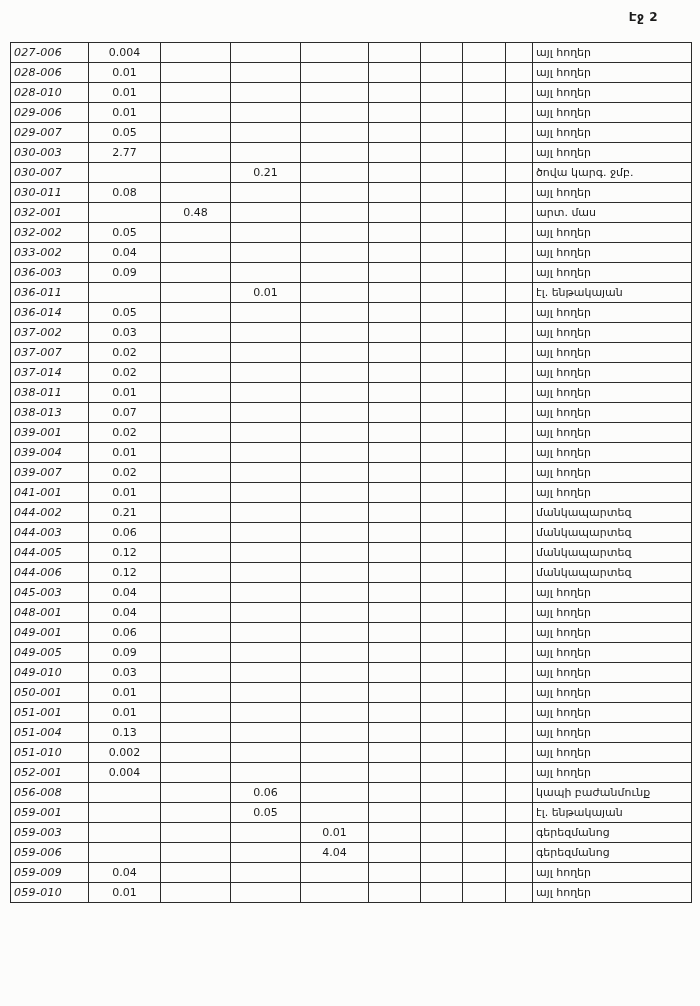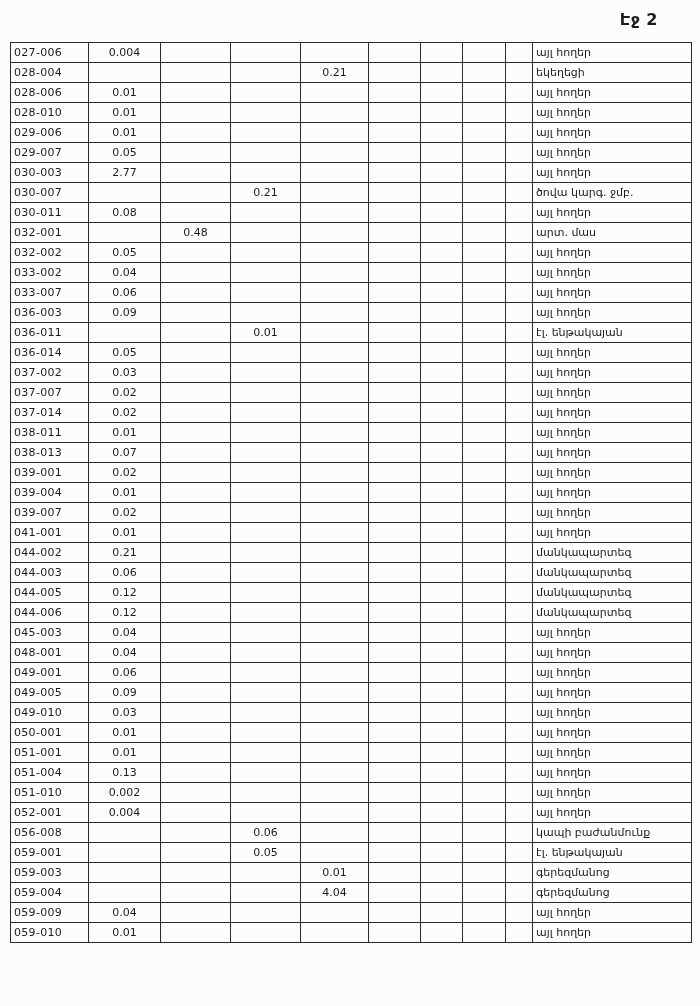--- a/index.html
+++ b/index.html
@@ -19,7 +19,7 @@
     position: absolute;
     top: 10px;
     right: 42px;
-    font-size: 16px;
+    font-size: 12px;
     font-weight: bold;
     letter-spacing: 0.5px;
   }

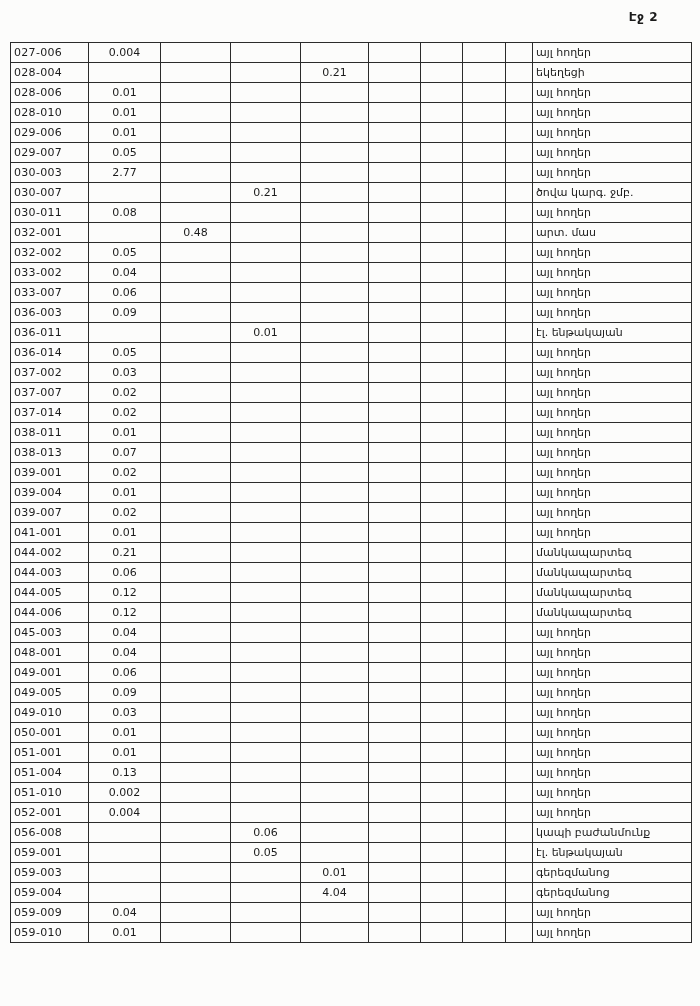--- a/index.html
+++ b/index.html
@@ -41,7 +41,7 @@
     white-space: nowrap;
     vertical-align: middle;
   }
-  td.code { padding-left: 6px; letter-spacing: 0.3px; }
+  td.code { padding-left: 6px; letter-spacing: 0.3px; font-style: italic; }
   td.val  { text-align: center; padding: 0 2px; }
   td.label {
     padding-left: 5px;

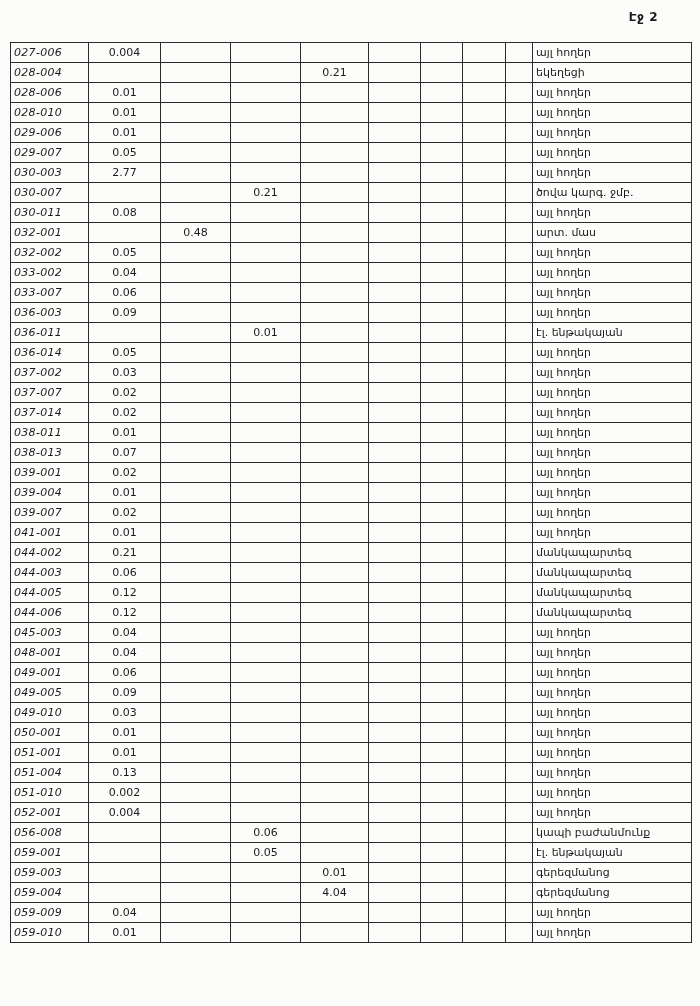--- a/index.html
+++ b/index.html
@@ -88,18 +88,6 @@
           <td class="label">այլ հողեր</td>
         </tr>
         <tr>
-          <td class="code">028-004</td>
-          <td class="val"></td>
-          <td class="val"></td>
-          <td class="val"></td>
-          <td class="val">0.21</td>
-          <td class="val"></td>
-          <td class="val"></td>
-          <td class="val"></td>
-          <td class="val"></td>
-          <td class="label">եկեղեցի</td>
-        </tr>
-        <tr>
           <td class="code">028-006</td>
           <td class="val">0.01</td>
           <td class="val"></td>

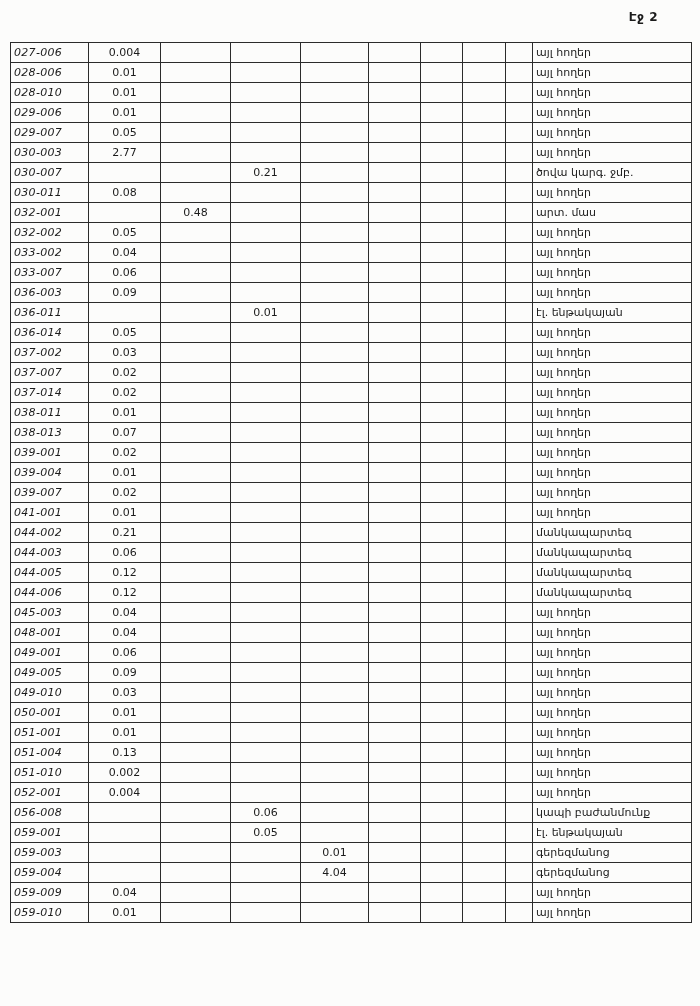--- a/index.html
+++ b/index.html
@@ -208,18 +208,6 @@
           <td class="label">այլ հողեր</td>
         </tr>
         <tr>
-          <td class="code">033-007</td>
-          <td class="val">0.06</td>
-          <td class="val"></td>
-          <td class="val"></td>
-          <td class="val"></td>
-          <td class="val"></td>
-          <td class="val"></td>
-          <td class="val"></td>
-          <td class="val"></td>
-          <td class="label">այլ հողեր</td>
-        </tr>
-        <tr>
           <td class="code">036-003</td>
           <td class="val">0.09</td>
           <td class="val"></td>

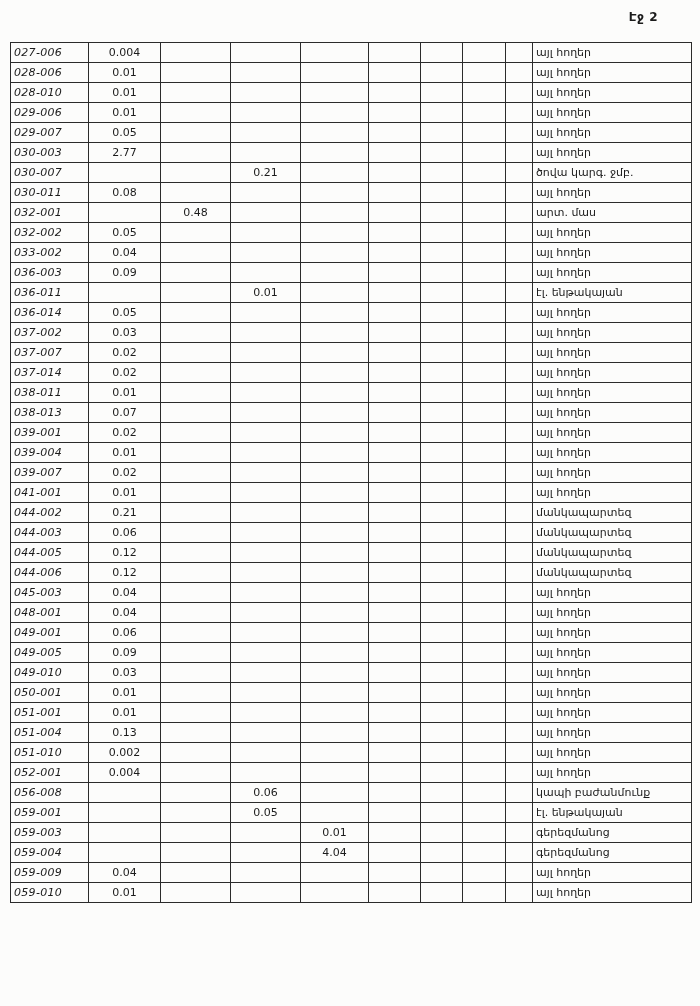--- a/index.html
+++ b/index.html
@@ -556,7 +556,7 @@
           <td class="label">գերեզմանոց</td>
         </tr>
         <tr>
-          <td class="code">059-004</td>
+          <td class="code">059-006</td>
           <td class="val"></td>
           <td class="val"></td>
           <td class="val"></td>

